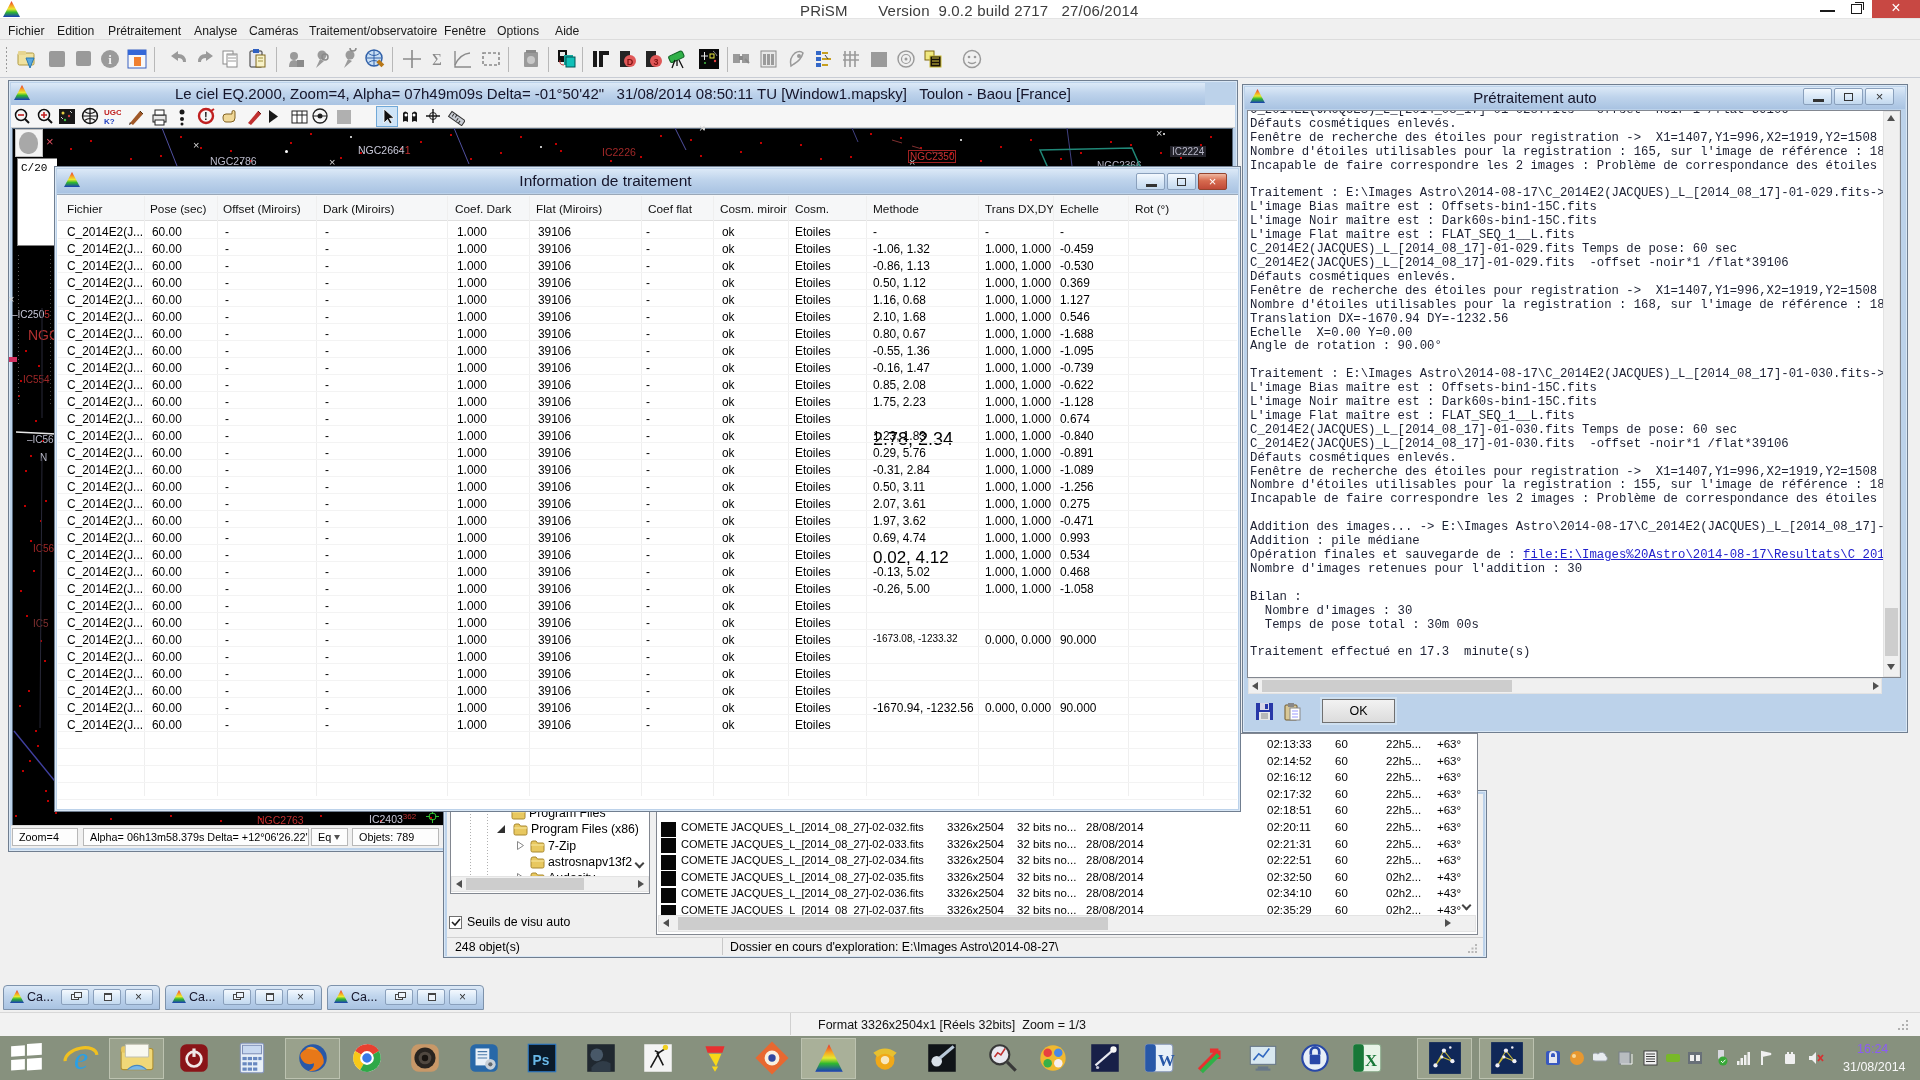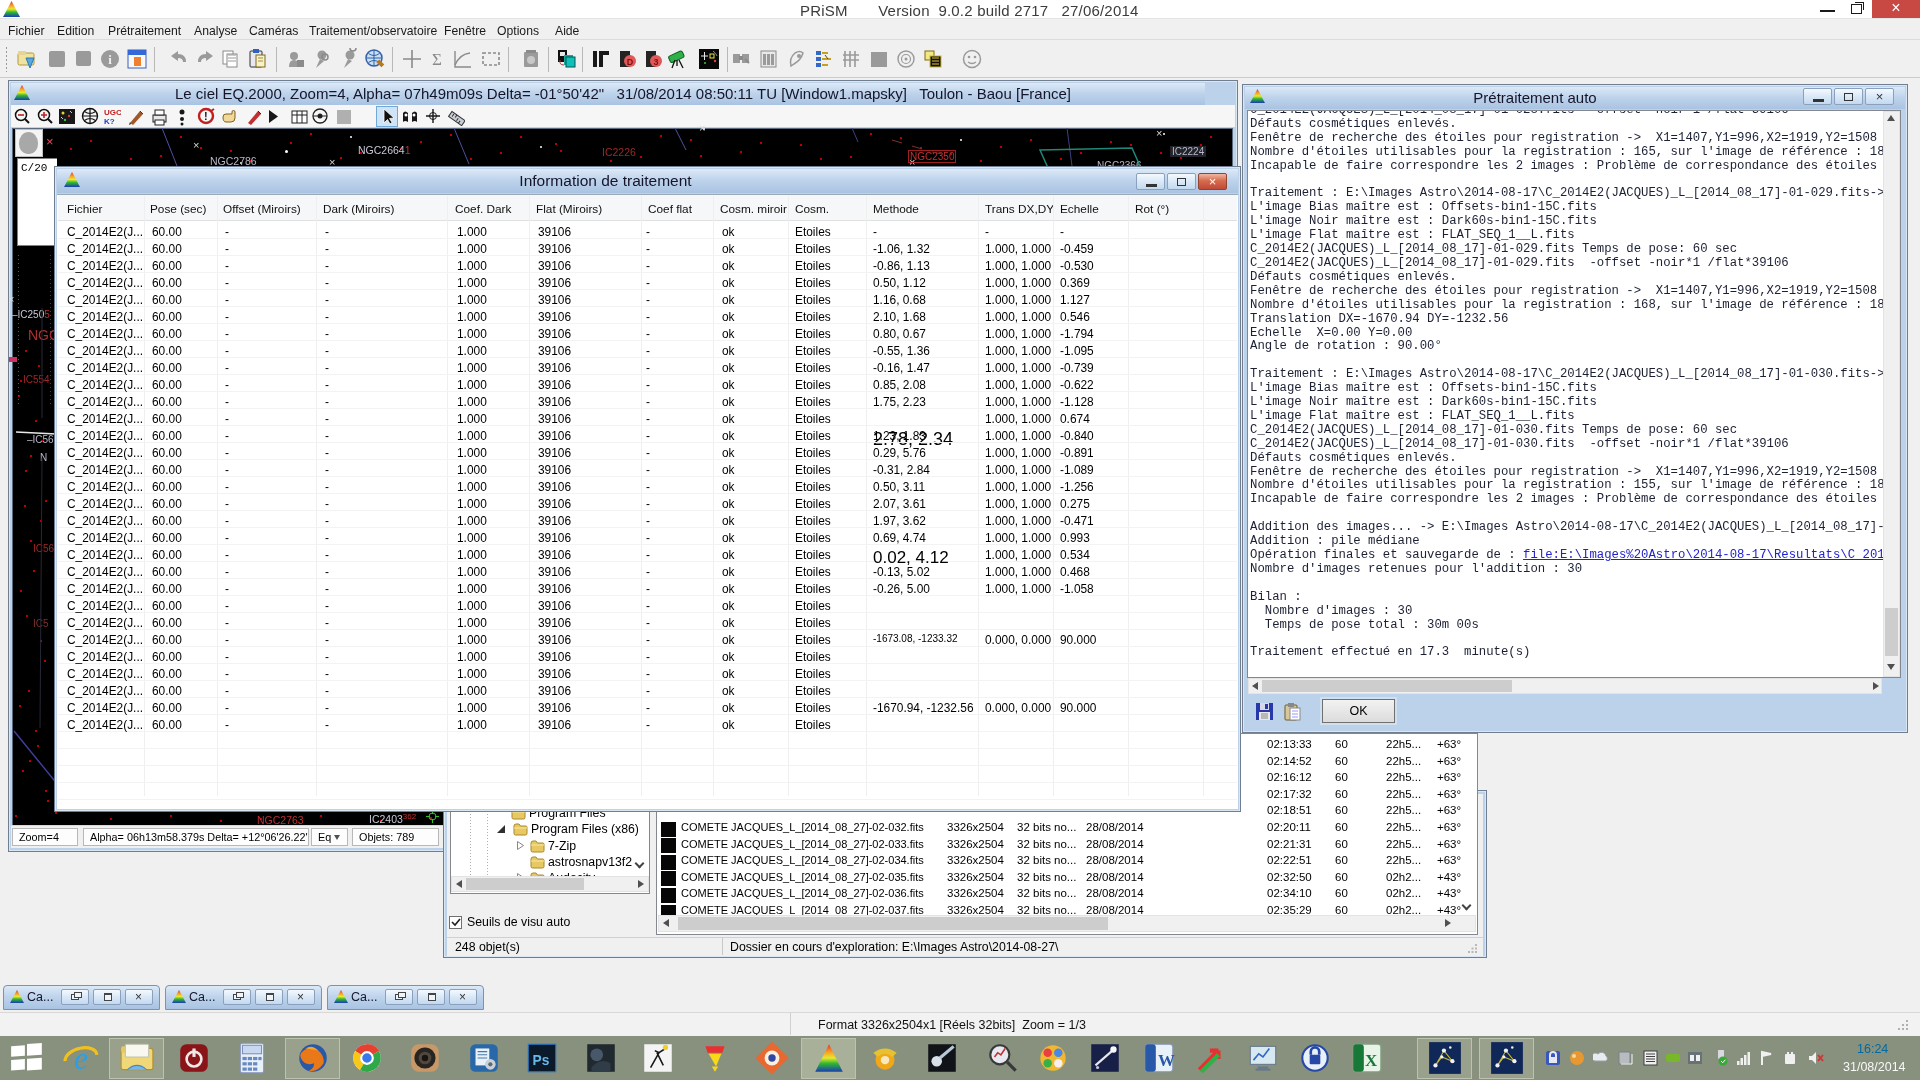--- a/index.html
+++ b/index.html
@@ -811,7 +811,7 @@
 <div class="abs" style="left:795px;top:326.5px;font-size:11.9px;white-space:nowrap">Etoiles</div>
 <div class="abs" style="left:873px;top:326.5px;font-size:11.9px;white-space:nowrap">0.80,  0.67</div>
 <div class="abs" style="left:985px;top:326.5px;font-size:11.9px;white-space:nowrap">1.000, 1.000</div>
-<div class="abs" style="left:1060px;top:326.5px;font-size:11.9px;white-space:nowrap">-1.794</div>
+<div class="abs" style="left:1060px;top:326.5px;font-size:11.9px;white-space:nowrap">-1.688</div>
 <div class="abs" style="left:58px;top:341px;width:1179px;height:17px;border-bottom:1px solid #f3f3f3"></div>
 <div class="abs" style="left:67px;top:343.5px;font-size:11.9px;white-space:nowrap">C_2014E2(J...</div>
 <div class="abs" style="left:152px;top:343.5px;font-size:11.9px;white-space:nowrap">60.00</div>

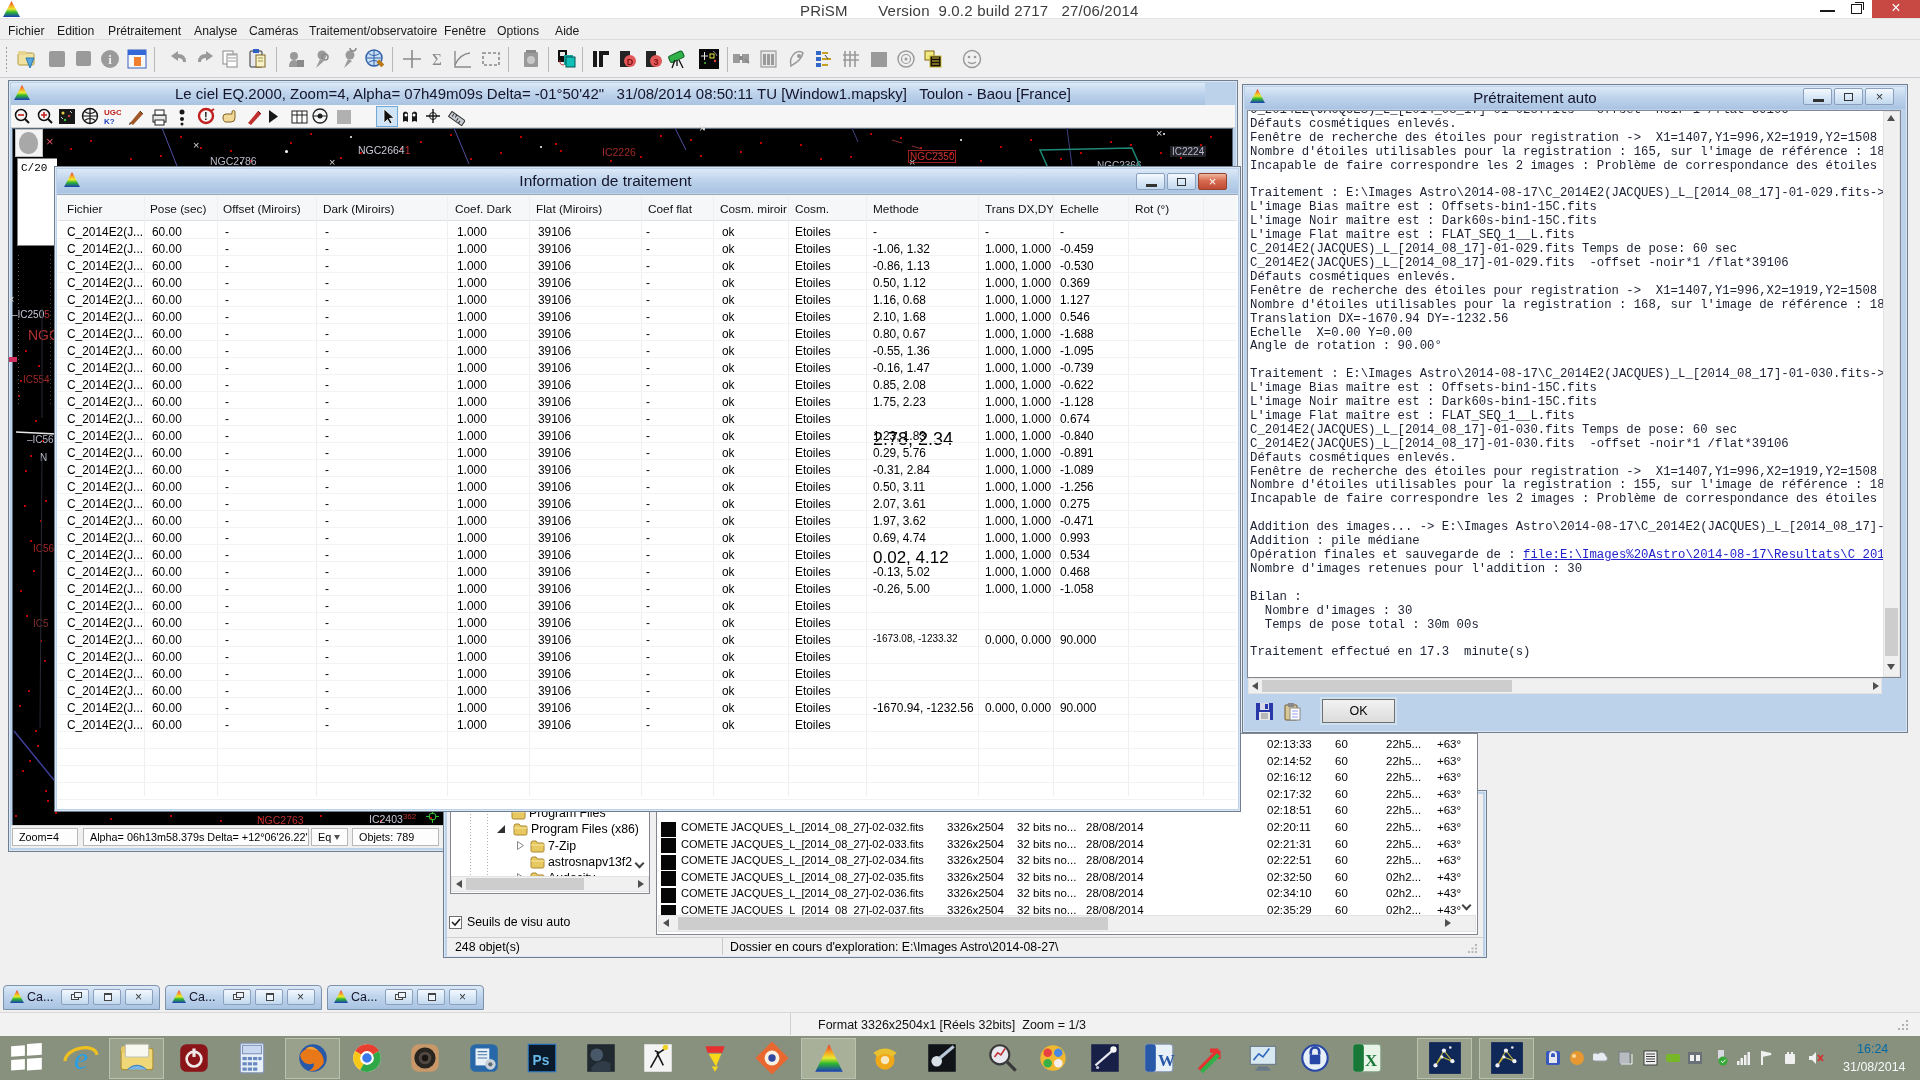--- a/index.html
+++ b/index.html
@@ -1386,6 +1386,6 @@
     <path d="M1 6 h3 l4 -4 v12 l-4 -4 h-3z" fill="#f0f0f0"></path>
     <path d="M10 5 l5 6 m0 -6 l-5 6" stroke="#d83030" stroke-width="1.8"></path>
   </svg>
-<div class="tray" style="left:1857px;top:1042px;color:#0369a1;font-size:12.5px">16:24</div>
+<div class="tray" style="left:1857px;top:1042px;color:#8b5cf6;font-size:12.5px">16:24</div>
 <div class="tray" style="left:1843px;top:1060px;color:#f8f8f8;font-size:12.5px">31/08/2014</div>
 </body></html>

